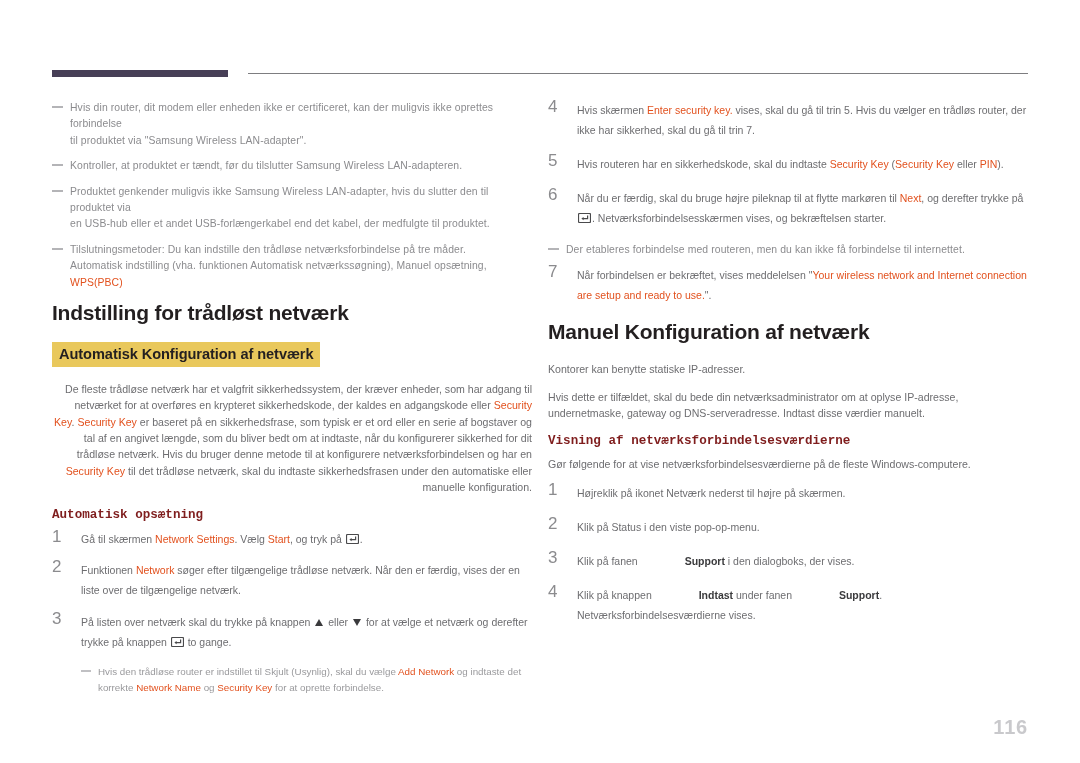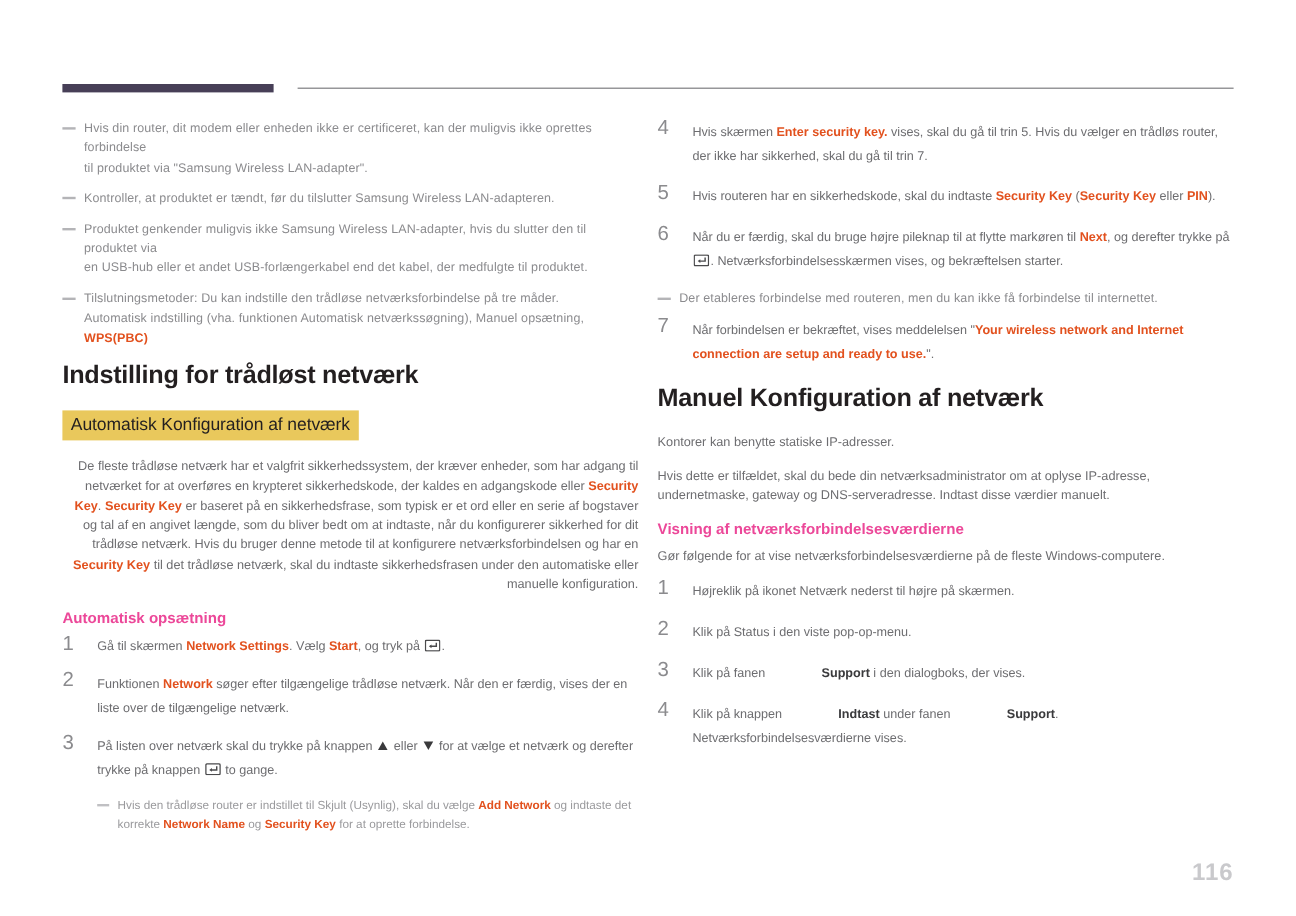--- a/index.html
+++ b/index.html
@@ -142,7 +142,7 @@
   
   b.orange {
     color: #e2511e;
-    font-weight: bold;
+    font-weight: normal;
   }
   b.dark {
     color: #3a3a3c;

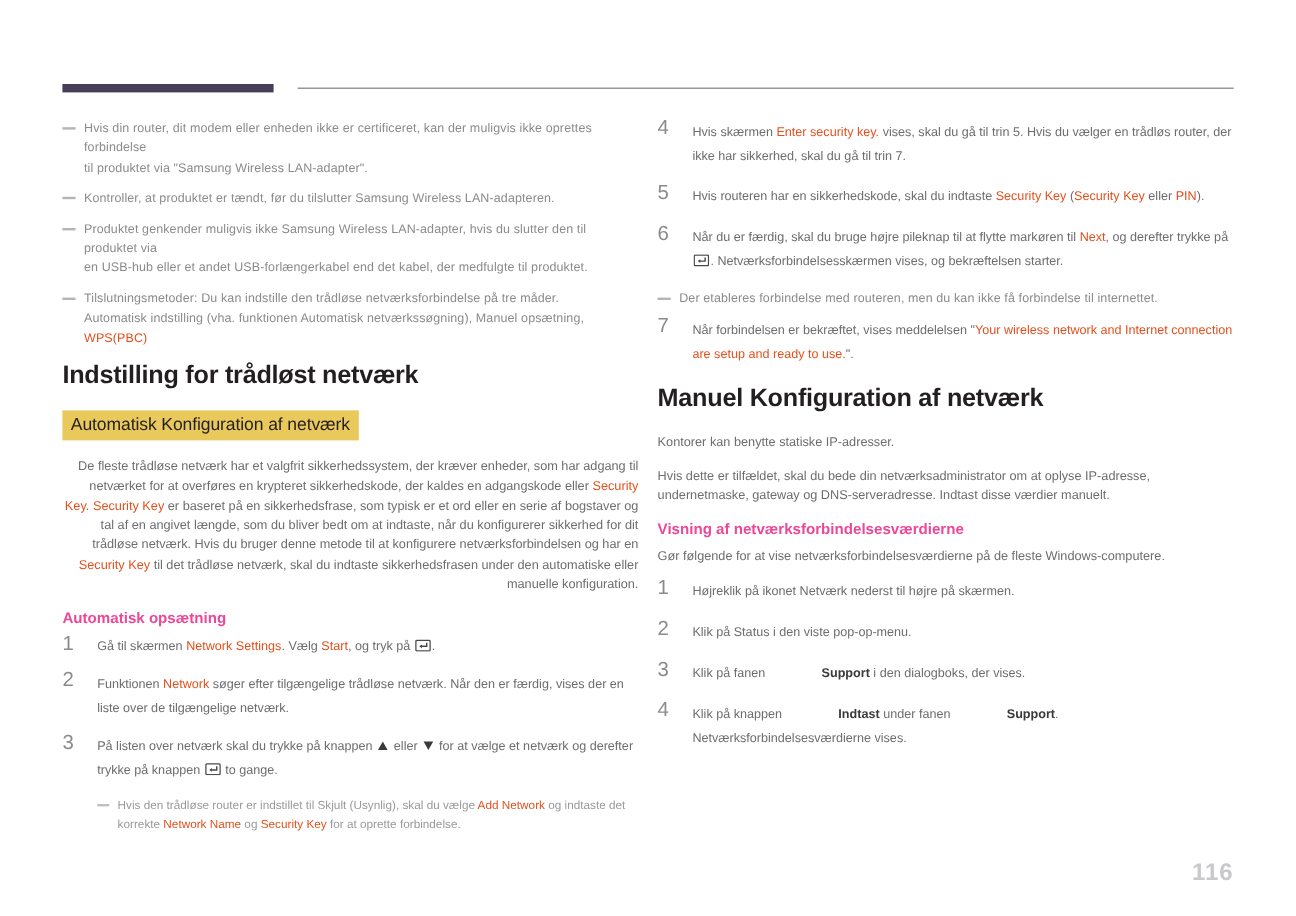--- a/index.html
+++ b/index.html
@@ -90,7 +90,7 @@
     background: #e9c85c;
     color: #231f20;
     font-size: 14.6px;
-    font-weight: normal;
+    font-weight: bold;
     line-height: 20px;
     padding: 2px 7px 3px 7px;
     margin: 0 0 14px 0;

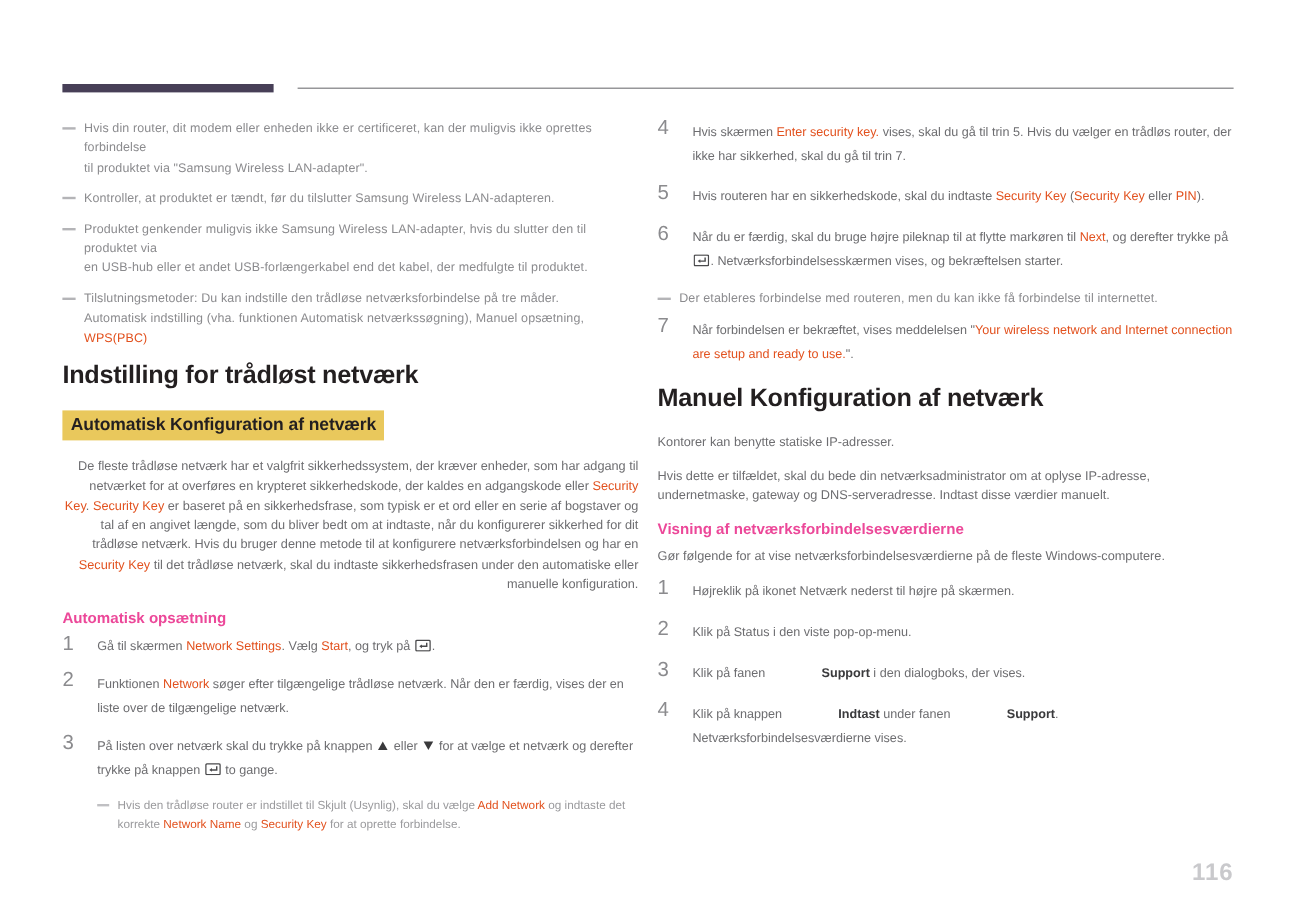--- a/index.html
+++ b/index.html
@@ -100,8 +100,9 @@
     font-size: 12.6px;
     line-height: 18px;
     font-weight: bold;
-    color: #ec4899;
+    color: #7f1d1d;
     margin: 0 0 6px 0;
+    font-family: Liberation Mono, monospace;
   }
 
   

